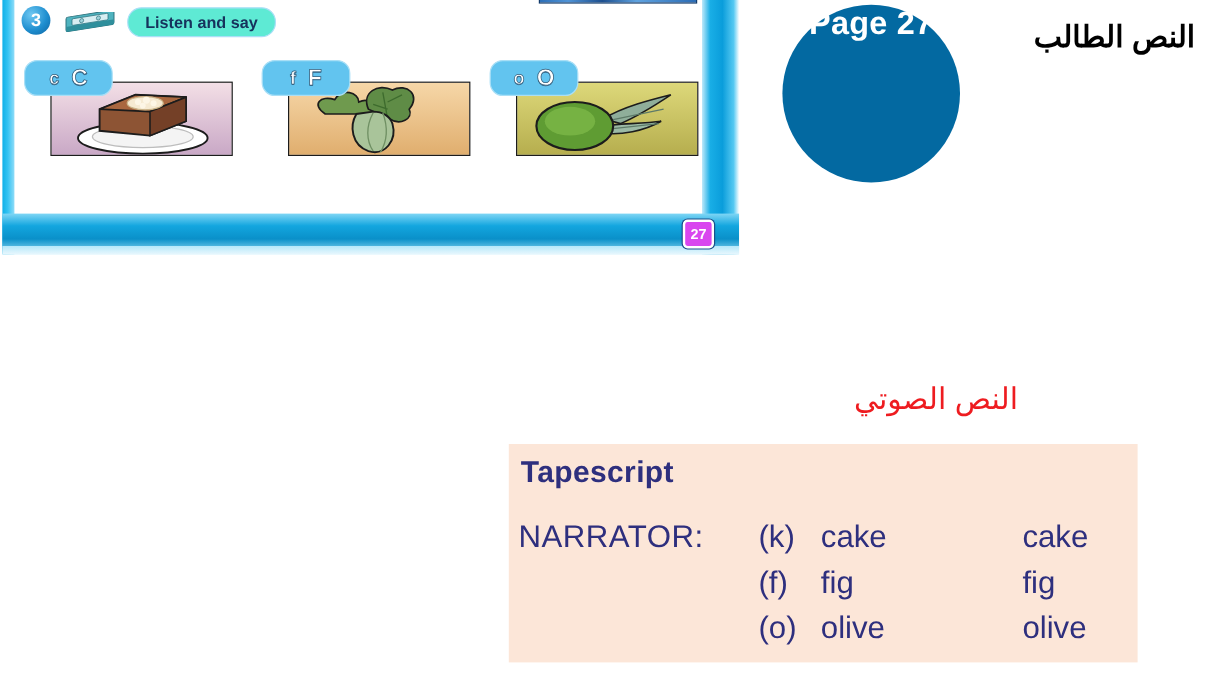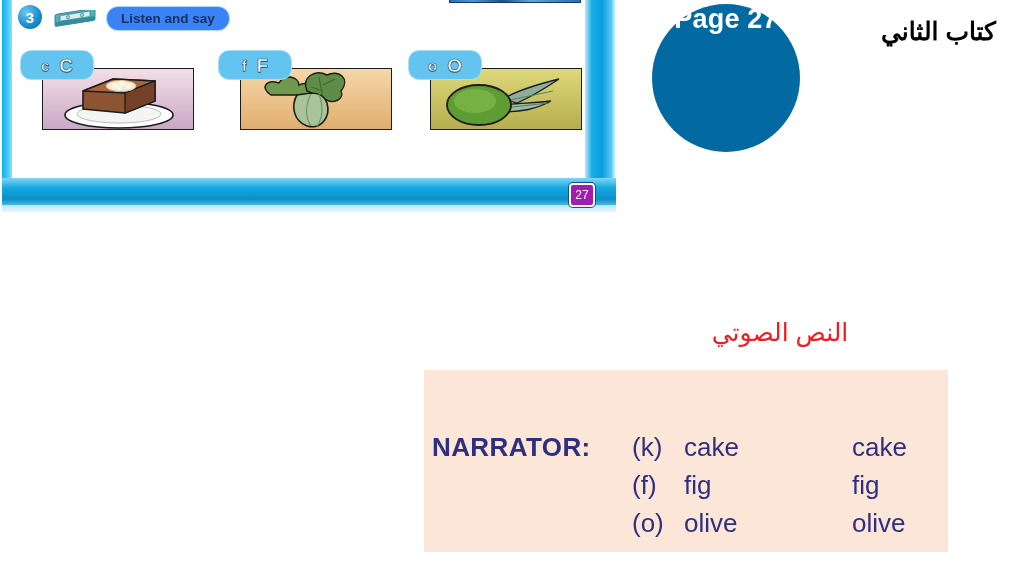--- a/index.html
+++ b/index.html
@@ -58,7 +58,7 @@
   .pill-listen{
     position:absolute; left:106px; top:6px; height:23px;
     padding:0 14px;
-    background:#3b82f6; border:1.5px solid #a9dff6; border-radius:12px;
+    background:#5eead4; border:1.5px solid #a9dff6; border-radius:12px;
     color:#16325c; font-weight:bold; font-size:13.5px;
     display:flex; align-items:center; justify-content:center;
     white-space:nowrap;

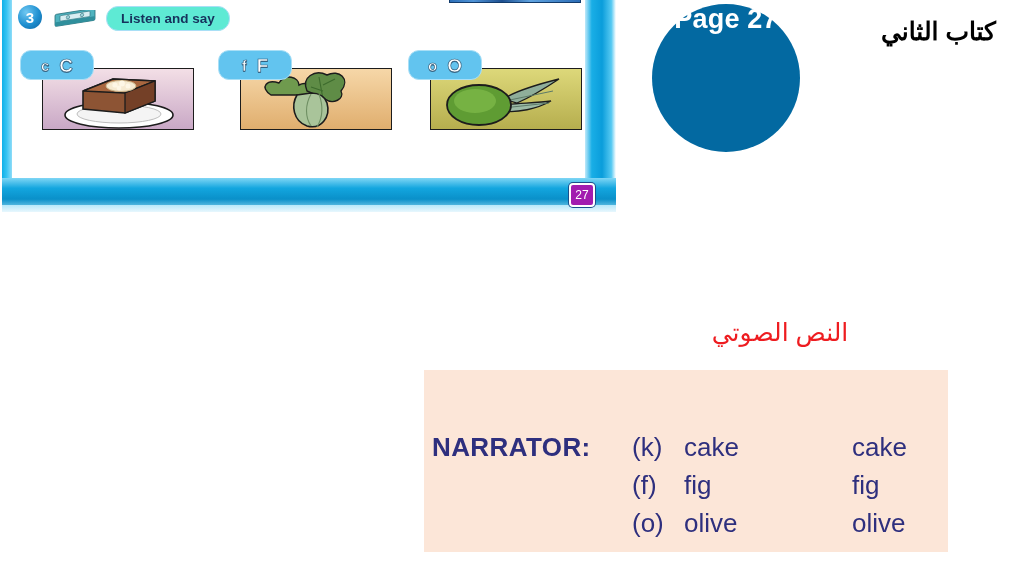--- a/index.html
+++ b/index.html
@@ -224,7 +224,7 @@
 </div>
 
 <div id="header-arabic">
-  <div>كتاب الثاني</div>
+  <div>النص الطالب</div>
 </div>
 
 <div id="tapescript-heading">النص الصوتي</div>

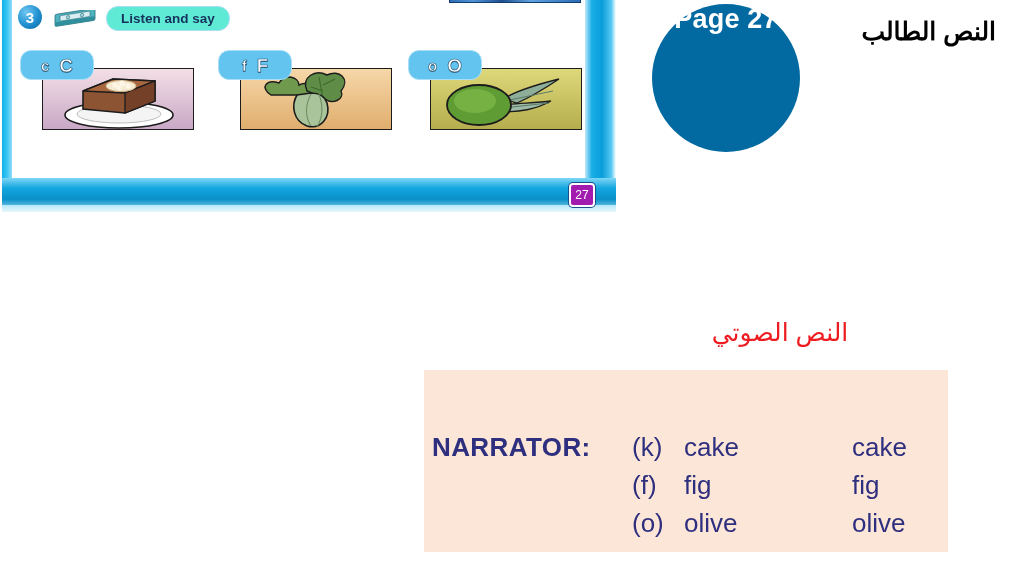--- a/index.html
+++ b/index.html
@@ -91,8 +91,8 @@
 
   .page-badge{
     position:absolute; left:569px; top:183px; width:22px; height:20px;
-    background:#a21caf; border:2px solid #ffffff; border-radius:4px;
-    color:#ffffff; font-size:12px; font-weight:normal;
+    background:#d946ef; border:2px solid #ffffff; border-radius:4px;
+    color:#ffffff; font-size:12px; font-weight:bold;
     display:flex; align-items:center; justify-content:center;
     box-shadow:0 0 0 1px #1a4f8c;
   }

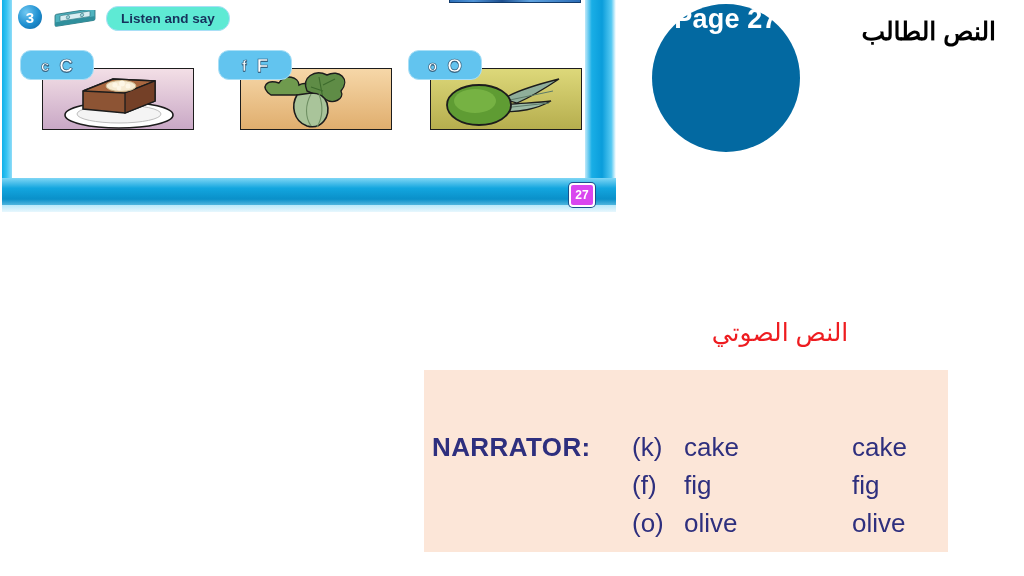--- a/index.html
+++ b/index.html
@@ -230,6 +230,7 @@
 <div id="tapescript-heading">النص الصوتي</div>
 
 <div id="tapescript-box">
+  <div class="ts-title">Tapescript</div>
   <div class="ts-narrator">NARRATOR:</div>
   <div class="ts-rows">
     <div class="ts-row">

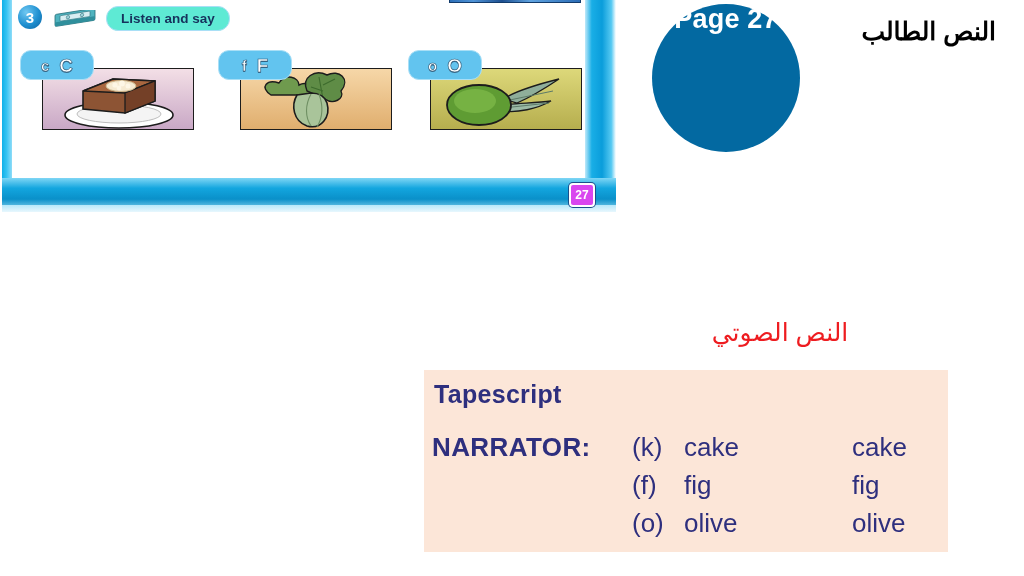--- a/index.html
+++ b/index.html
@@ -128,7 +128,7 @@
   }
   .ts-narrator{
     position:absolute; left:8px; top:62px;
-    font-size:26px; font-weight:700; letter-spacing:.4px;
+    font-size:26px; font-weight:400; letter-spacing:.4px;
   }
   .ts-rows{ position:absolute; left:208px; top:62px; }
   .ts-row{ display:flex; align-items:baseline; height:38px; font-size:26px; }

